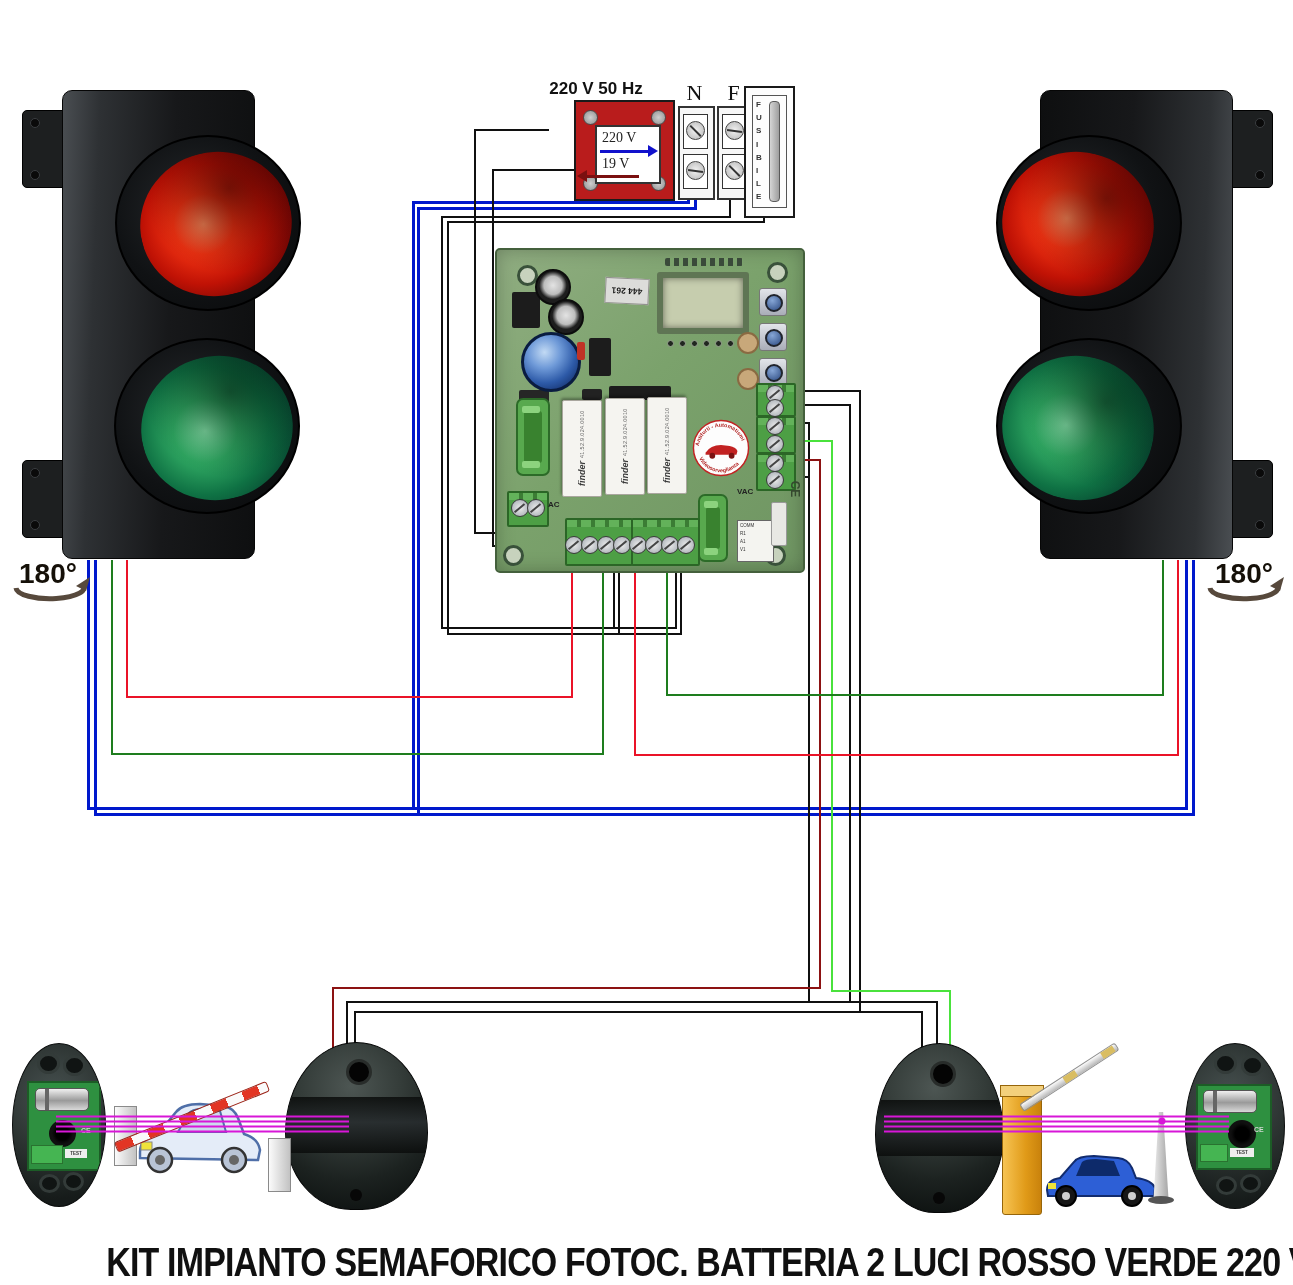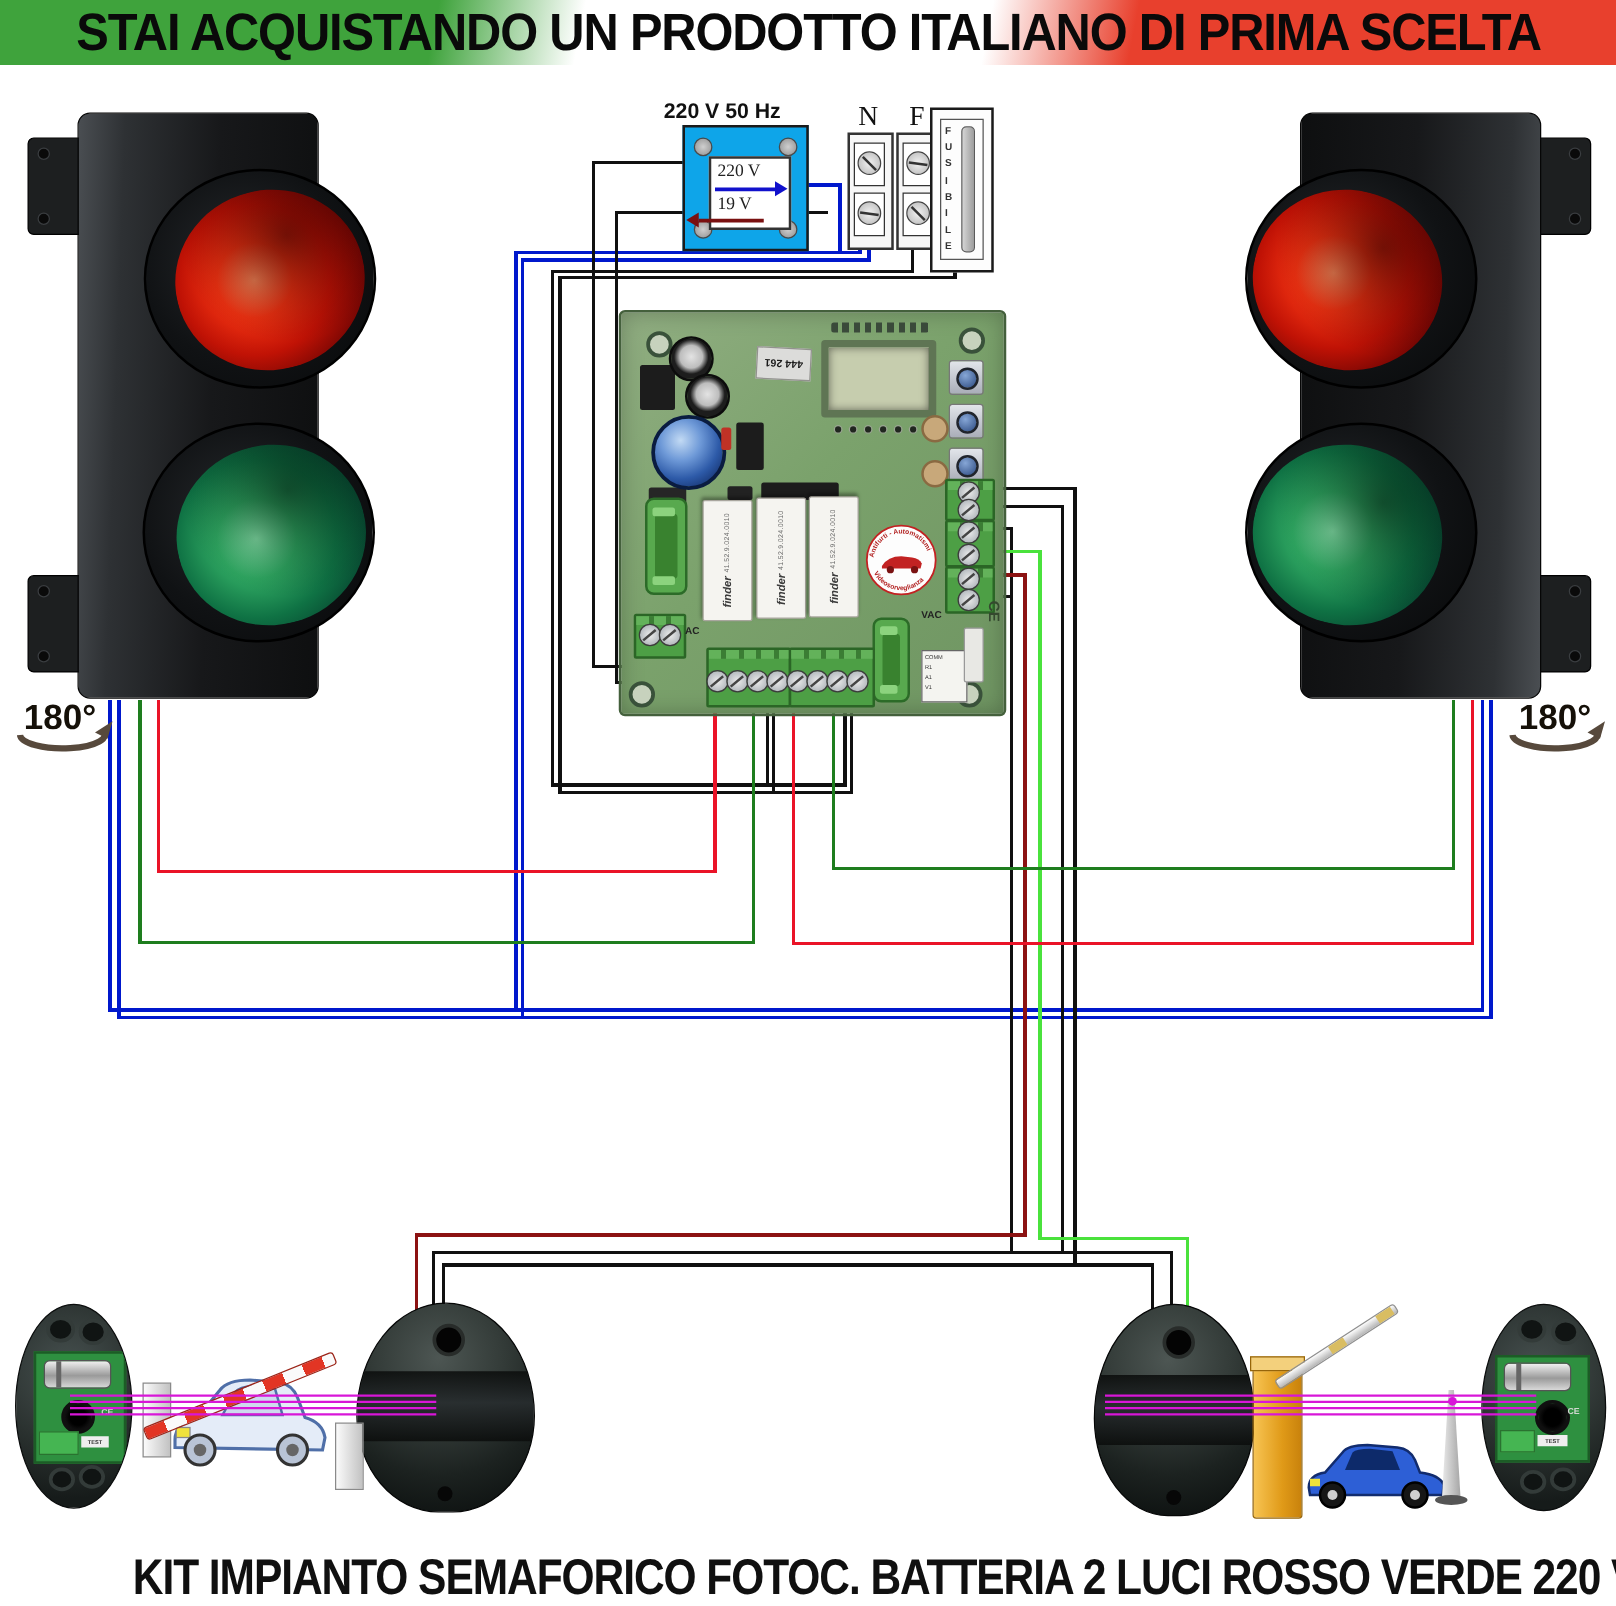--- a/index.html
+++ b/index.html
@@ -134,9 +134,6 @@
 
 <div id="stage">
 
-  <div class="banner" style="background: linear-gradient(101deg, rgb(63, 163, 60) 0%, rgb(63, 163, 60) 27%, rgb(255, 255, 255) 36%, rgb(255, 255, 255) 61%, rgb(232, 64, 45) 70%, rgb(232, 64, 45) 100%);">
-    <span>STAI ACQUISTANDO UN PRODOTTO ITALIANO DI PRIMA SCELTA</span>
-  </div>
 
   <svg id="wires" width="1293" height="1285" shape-rendering="crispEdges">
 

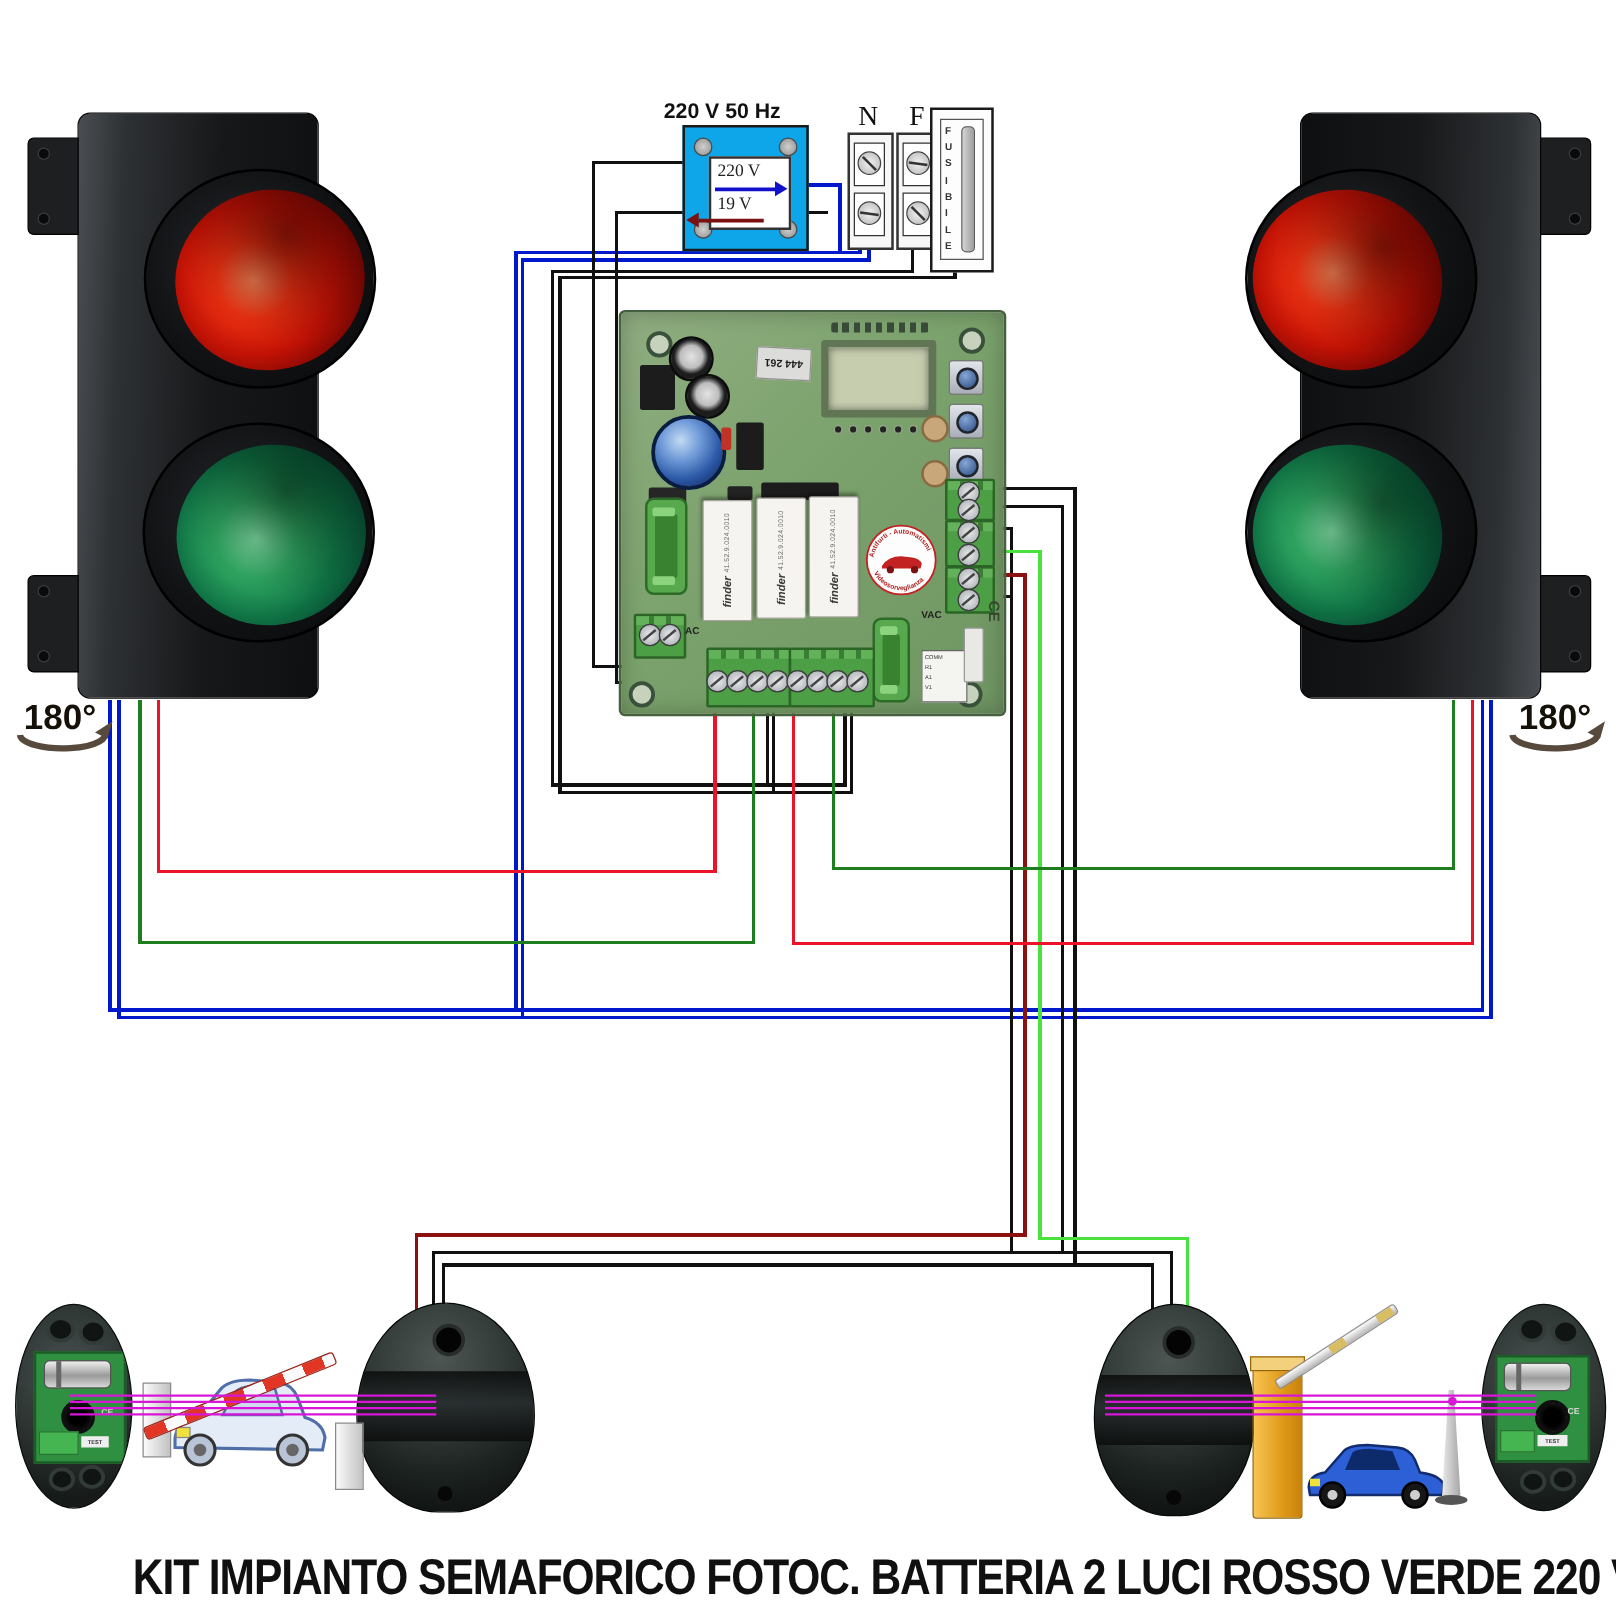--- a/index.html
+++ b/index.html
@@ -42,7 +42,7 @@
   
   .roticon{position:absolute;z-index:6;}
   
-  .xtitle{position:absolute;width:130px;text-align:left;font-weight:bold;font-size:17px;color:#111;z-index:4;}
+  .xtitle{position:absolute;width:130px;text-align:center;font-weight:bold;font-size:17px;color:#111;z-index:4;}
   .xbox{position:absolute;width:97px;height:97px;background:#0ea5e9;border:2px solid #1a1a1a;z-index:3;}
   .xscrew{position:absolute;width:13px;height:13px;border-radius:50%;background:radial-gradient(#cfcfcf,#8f8f8f);border:1px solid #4a4a4a;}
   .xinner{position:absolute;left:19px;top:23px;width:62px;height:55px;background:#fff;border:2px solid #333;overflow:visible;}

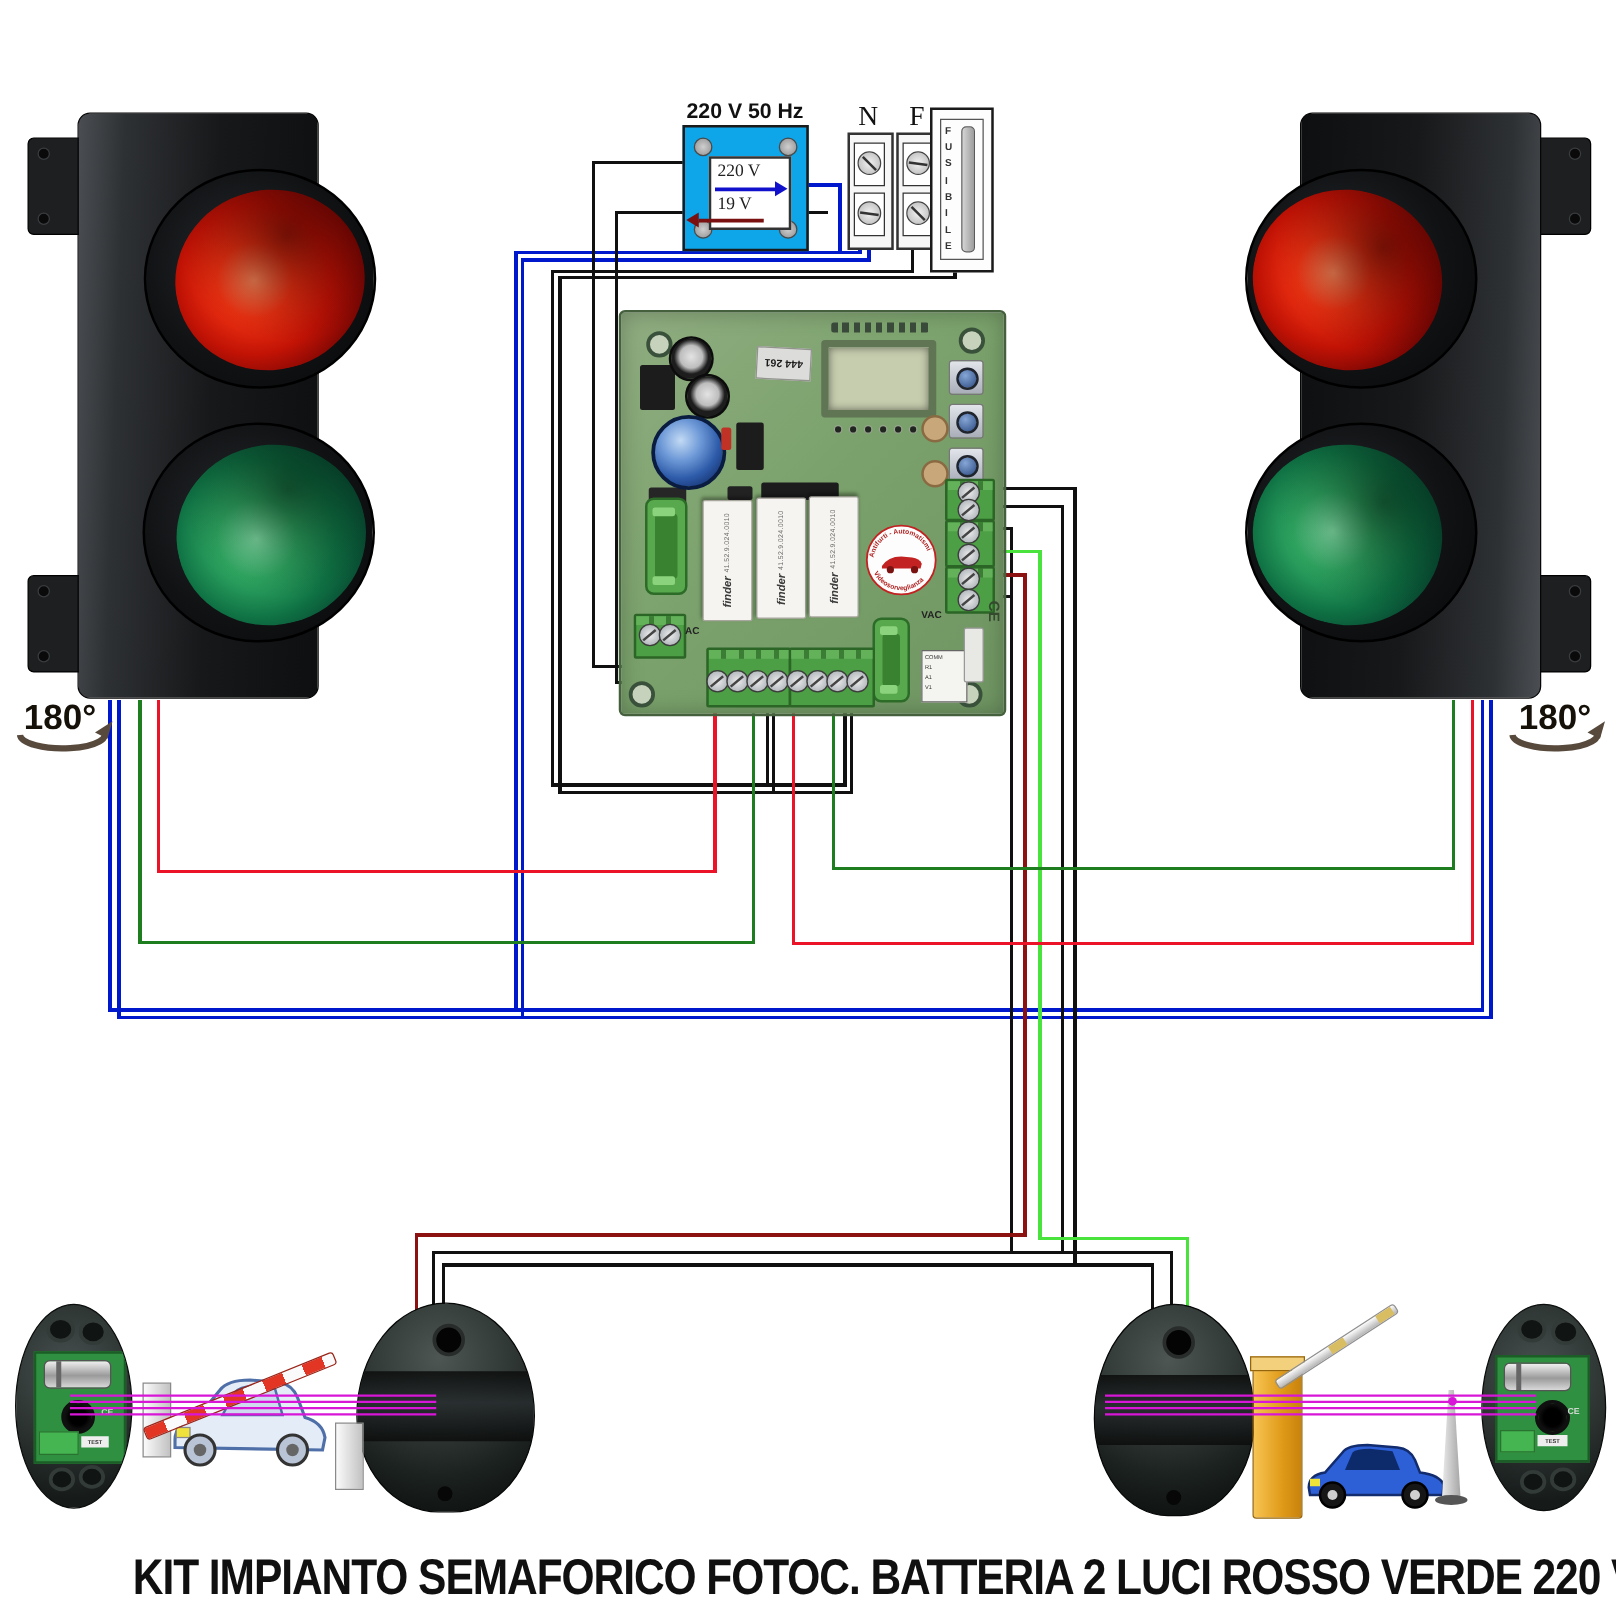--- a/index.html
+++ b/index.html
@@ -43,7 +43,7 @@
   .roticon{position:absolute;z-index:6;}
   
   .xtitle{position:absolute;width:130px;text-align:center;font-weight:bold;font-size:17px;color:#111;z-index:4;}
-  .xbox{position:absolute;width:97px;height:97px;background:#0ea5e9;border:2px solid #1a1a1a;z-index:3;}
+  .xbox{position:absolute;width:97px;height:97px;background:#b91c1c;border:2px solid #1a1a1a;z-index:3;margin-left:28px;}
   .xscrew{position:absolute;width:13px;height:13px;border-radius:50%;background:radial-gradient(#cfcfcf,#8f8f8f);border:1px solid #4a4a4a;}
   .xinner{position:absolute;left:19px;top:23px;width:62px;height:55px;background:#fff;border:2px solid #333;overflow:visible;}
   .xlab{position:absolute;font-family:"Liberation Serif",serif;font-size:14px;color:#222;}

